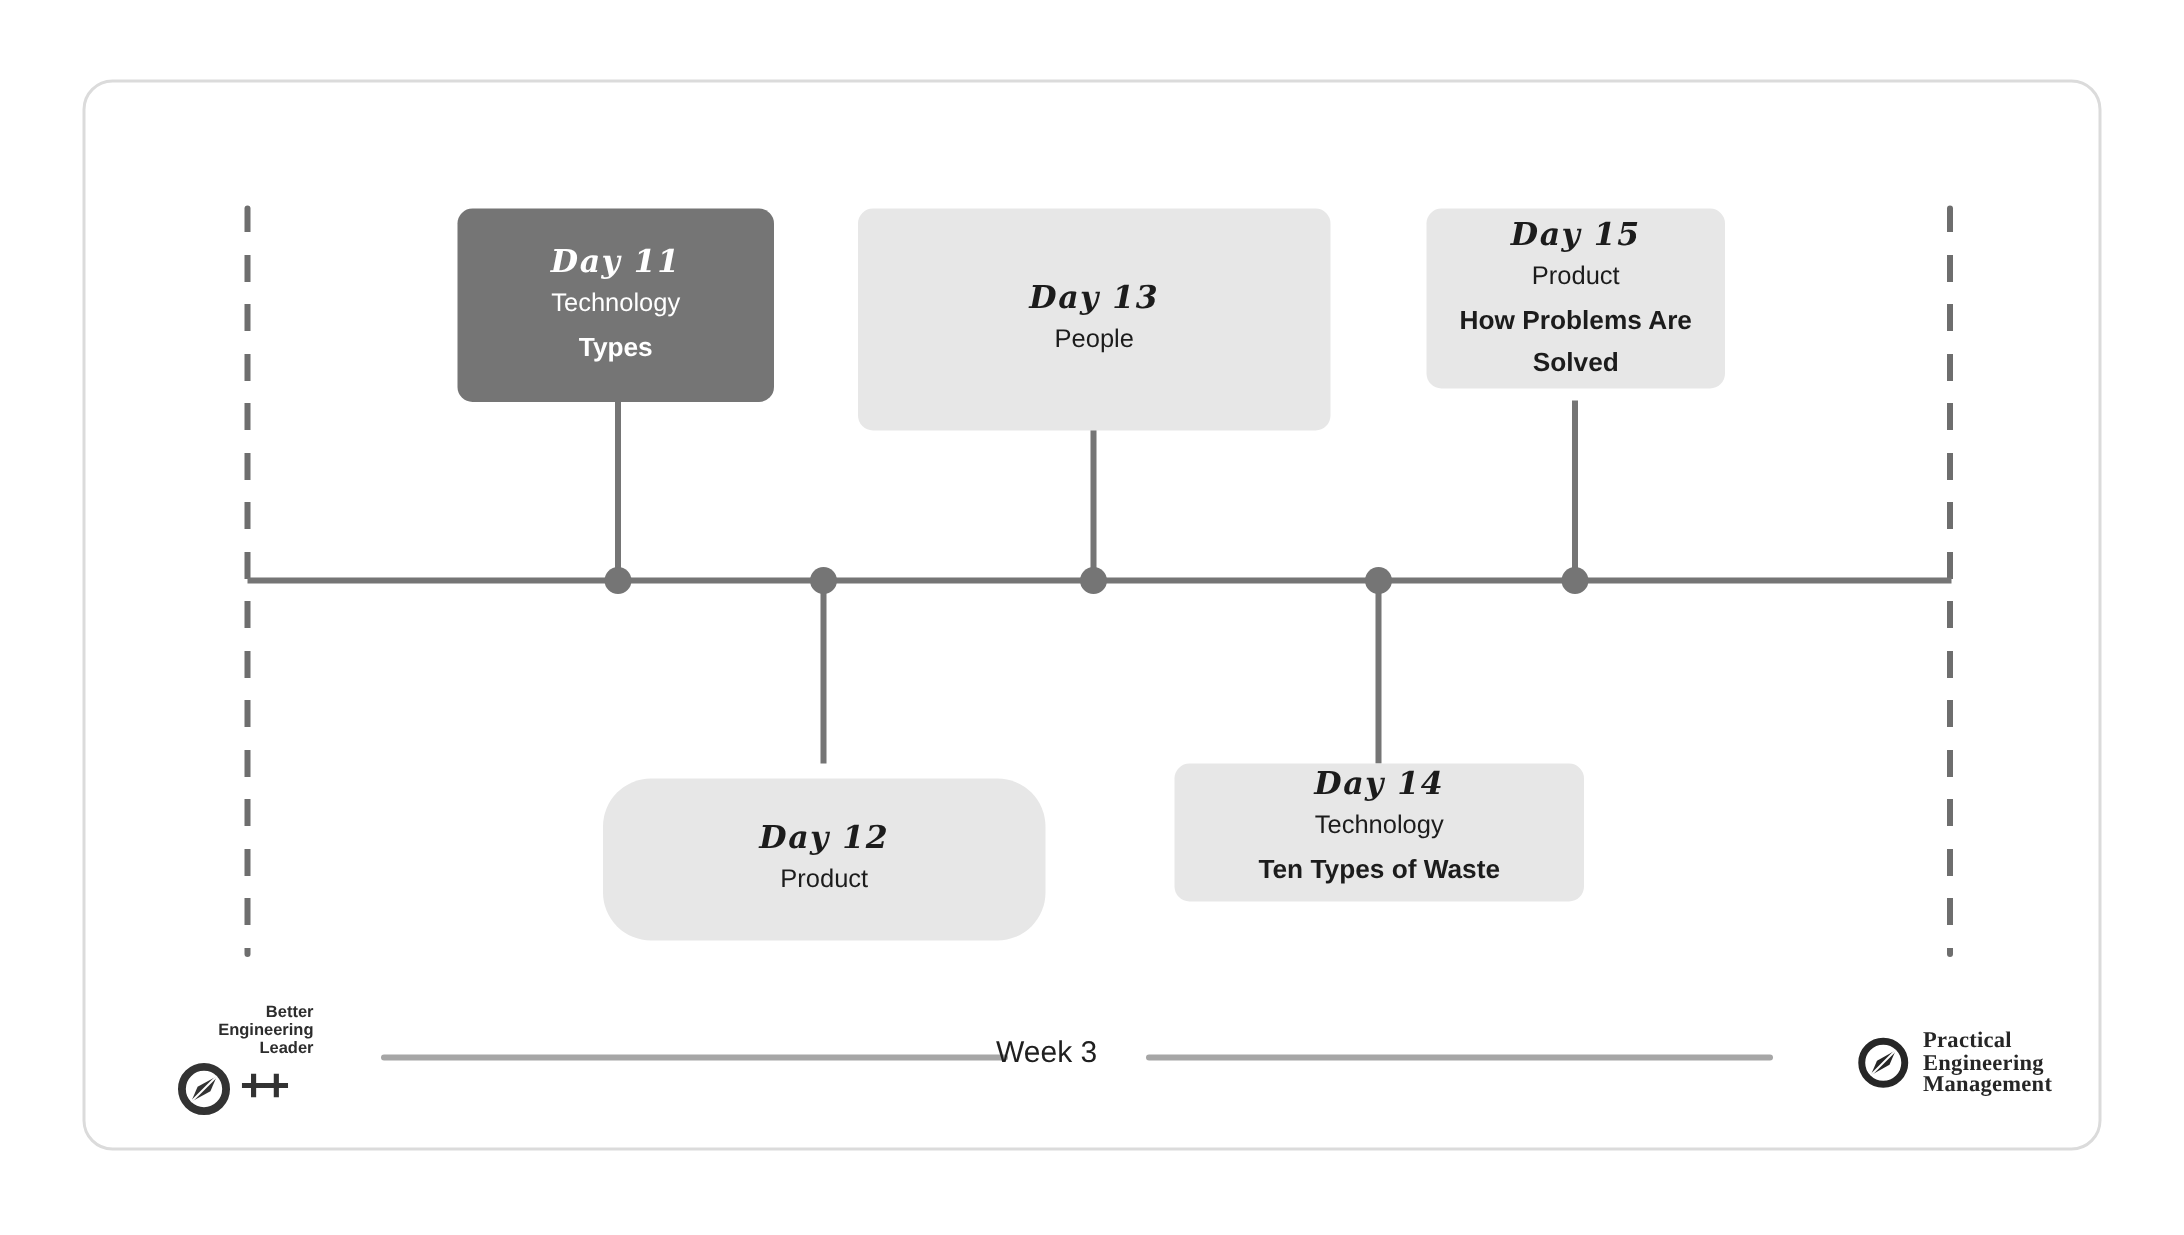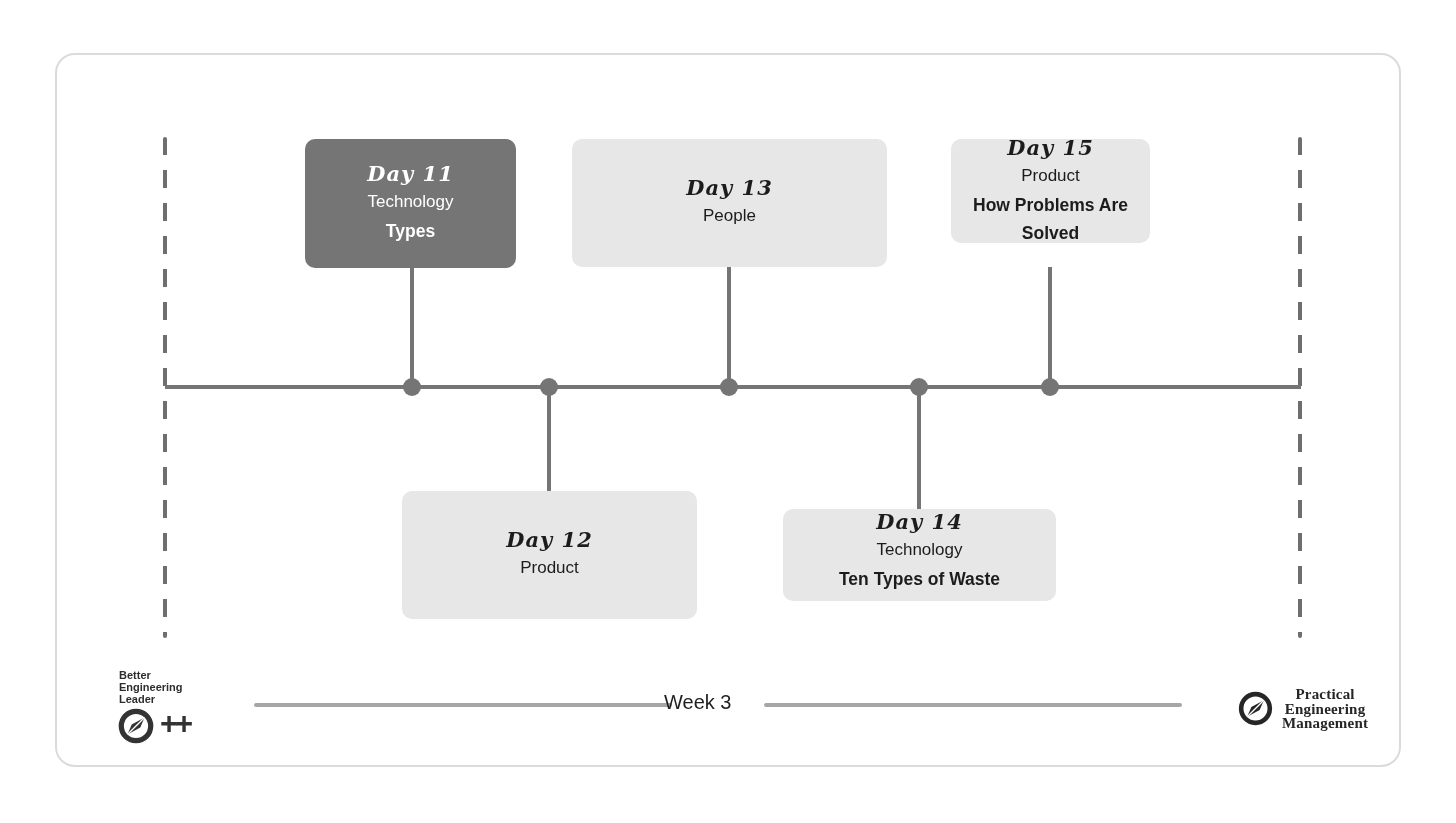--- a/index.html
+++ b/index.html
@@ -185,7 +185,7 @@
       <div class="event-category">People</div>
     </div>
 
-    <div class="event-card" style="left:894px; top:84px; width:199px; height:104px;justify-content:center;">
+    <div class="event-card" style="left:894px; top:84px; width:199px; height:120px;justify-content:center;">
       <div class="event-day">Day 15</div>
       <div class="event-category">Product</div>
       <div class="event-topic">How Problems Are Solved</div>

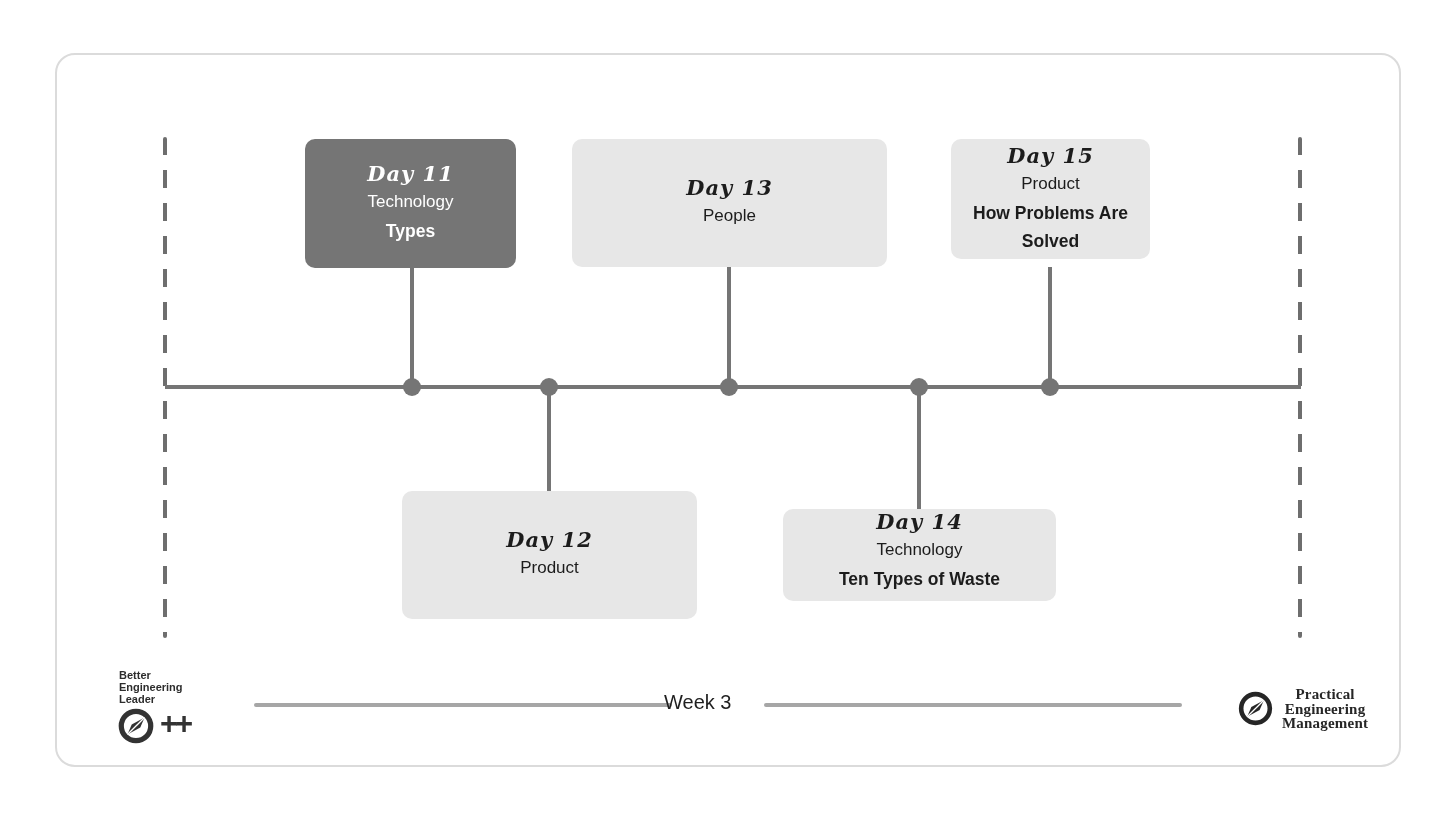--- a/index.html
+++ b/index.html
@@ -180,7 +180,7 @@
       <div class="event-topic">Types</div>
     </div>
 
-    <div class="event-card" style="left:515px; top:84px; width:315px; height:128px;">
+    <div class="event-card" style="left:515px; top:84px; width:315px; height:148px;">
       <div class="event-day">Day 13</div>
       <div class="event-category">People</div>
     </div>

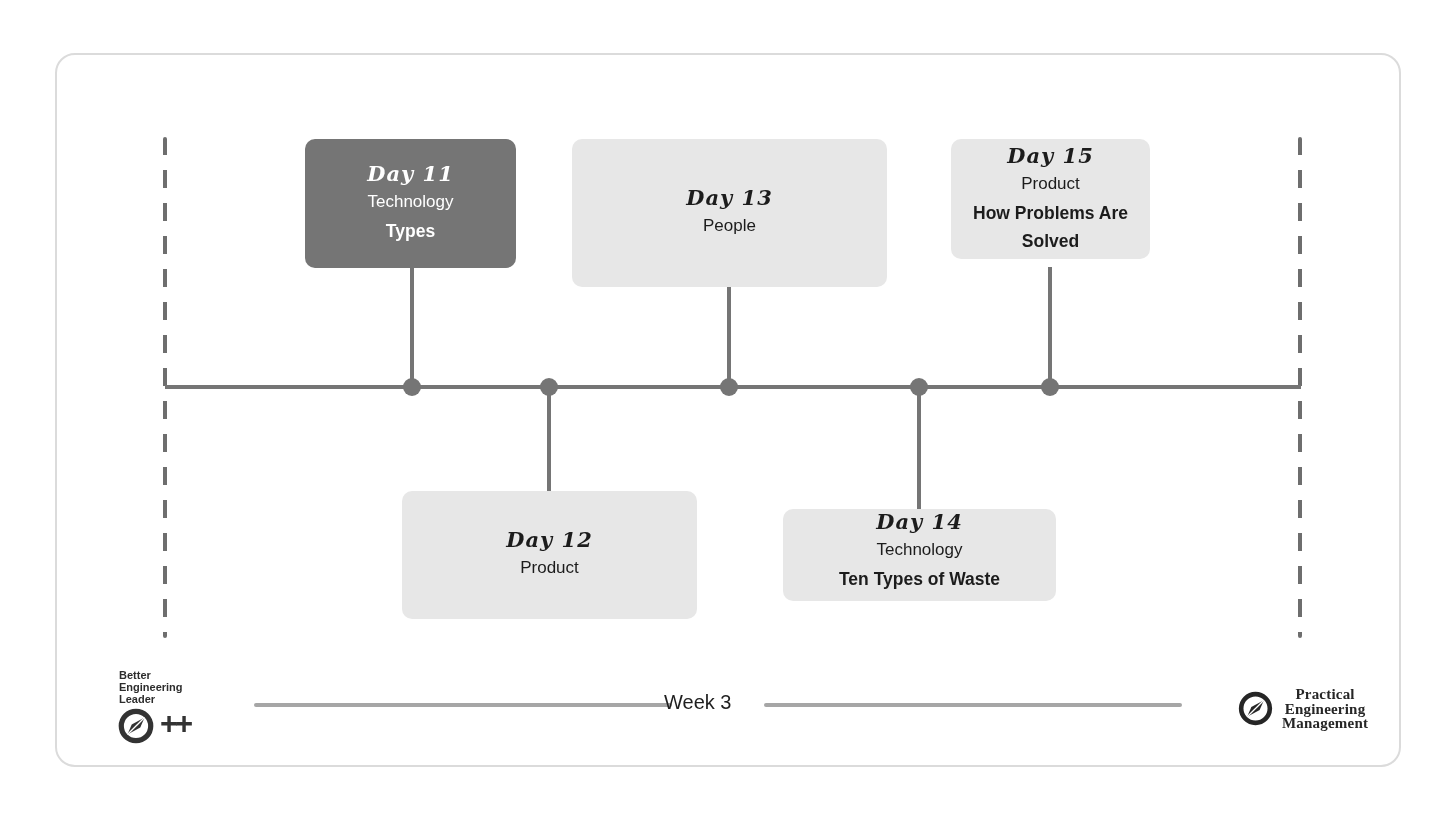--- a/index.html
+++ b/index.html
@@ -191,7 +191,7 @@
       <div class="event-topic">How Problems Are Solved</div>
     </div>
 
-    <div class="event-card" style="left:345px; top:436px; width:295px; height:128px;">
+    <div class="event-card" style="left:345px; top:464px; width:295px; height:108px;border-radius:32px;">
       <div class="event-day">Day 12</div>
       <div class="event-category">Product</div>
     </div>

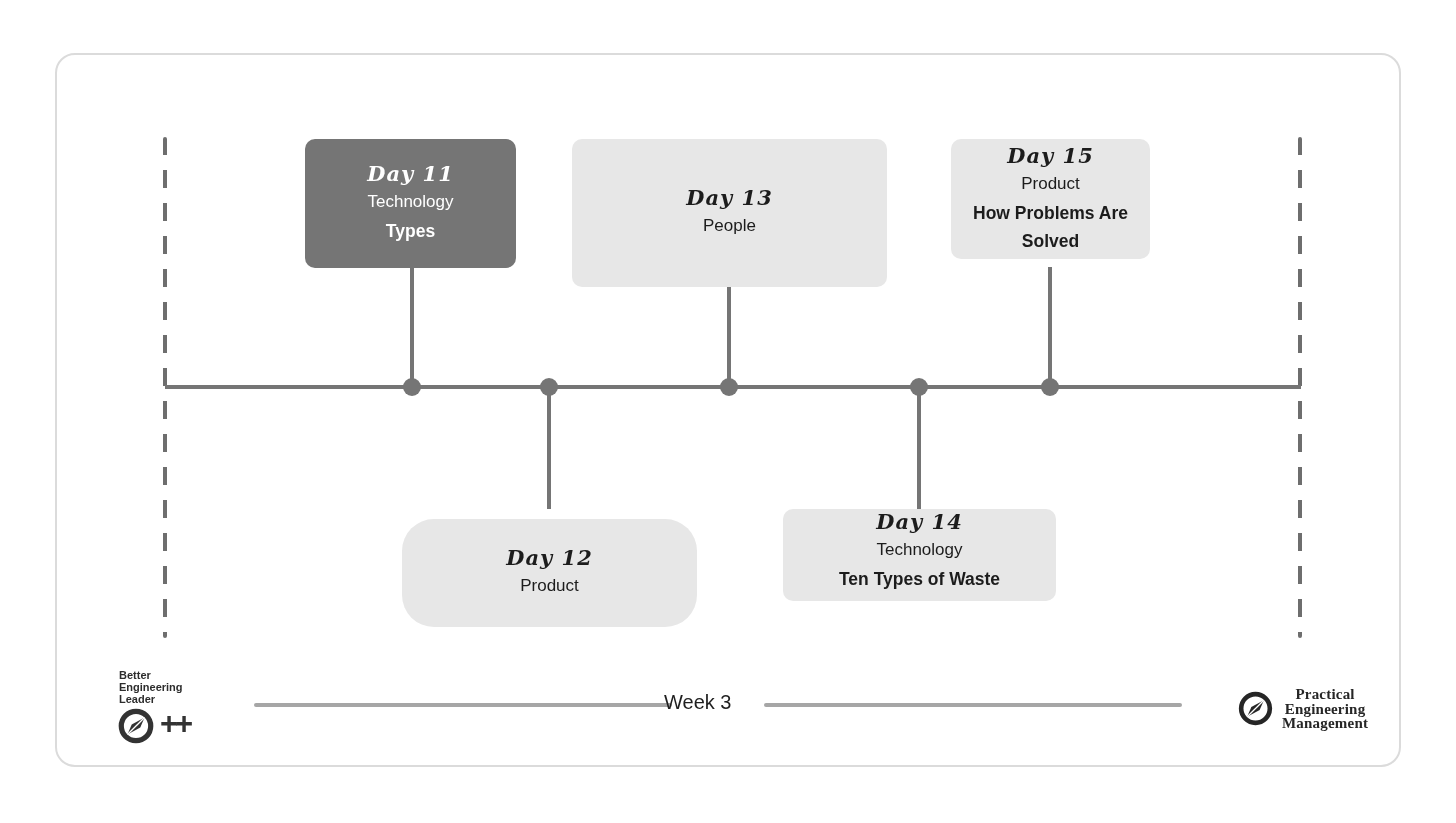--- a/index.html
+++ b/index.html
@@ -110,7 +110,7 @@
     color: #333333;
   }
   .brand-left .brand-text {
-    text-align: left;
+    text-align: right;
     width: 90px;
     margin-left: 2px;
     font-size: 11px;

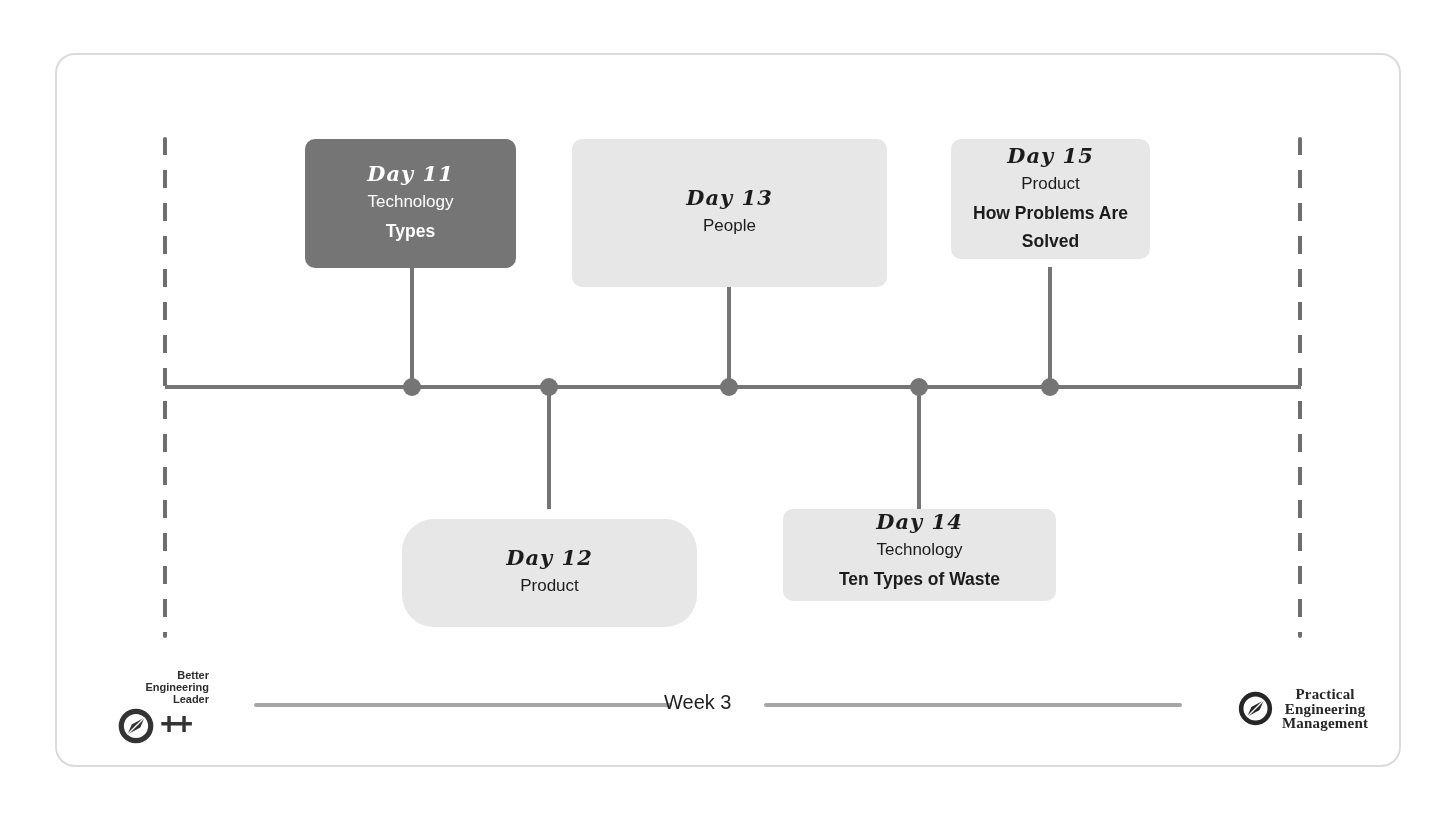--- a/index.html
+++ b/index.html
@@ -147,7 +147,6 @@
     line-height: 14.5px;
     color: #262626;
     letter-spacing: 0.2px;
-    text-align: center;
   }
   .compass { display: block; }
 </style>

